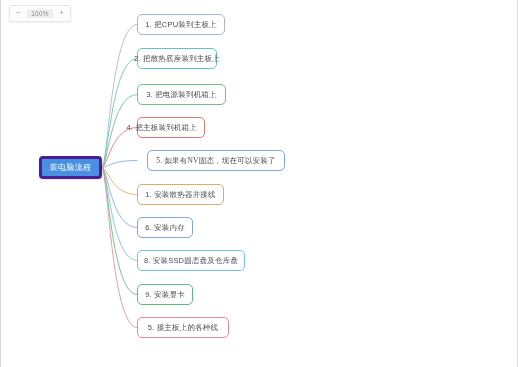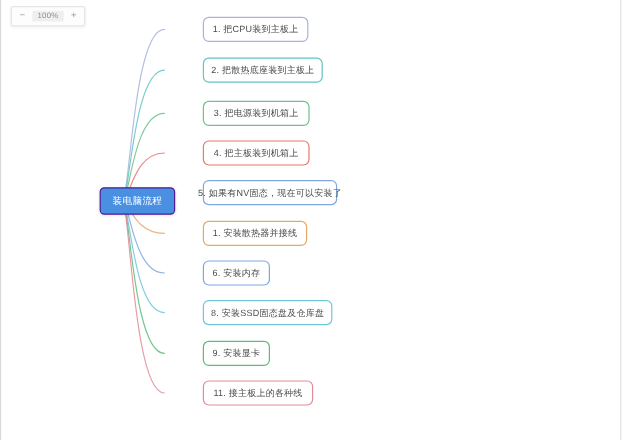--- a/index.html
+++ b/index.html
@@ -114,7 +114,6 @@
     color: #4a4a4a;
     padding: 0 7px;
     letter-spacing: .2px;
-    margin-left: 32px;
   }
 </style>
 </head>

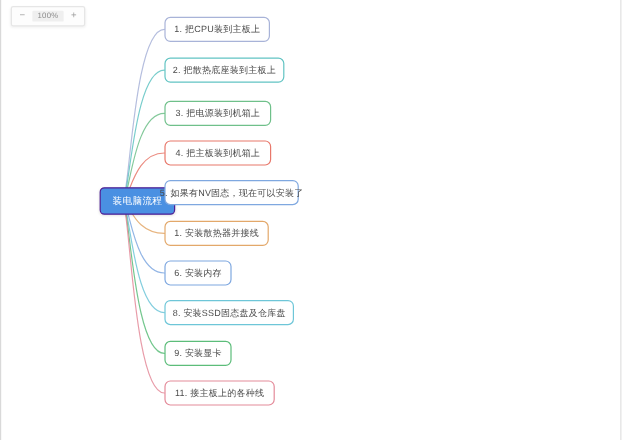--- a/index.html
+++ b/index.html
@@ -145,7 +145,7 @@
   <div class="node branch-node" style="left: 136px; top: 14px; width: 88px; border-color: rgb(168, 179, 216);">
         <span>1. 把CPU装到主板上</span>
       </div>
-      <div class="node branch-node" style="left: 136px; top: 48px; width: 100px; border-color: rgb(98, 196, 195);">
+      <div class="node branch-node" style="left: 136px; top: 48px; width: 80px; border-color: rgb(98, 196, 195);">
         <span>2. 把散热底座装到主板上</span>
       </div>
       <div class="node branch-node" style="left: 136px; top: 84px; width: 89px; border-color: rgb(111, 192, 138);">

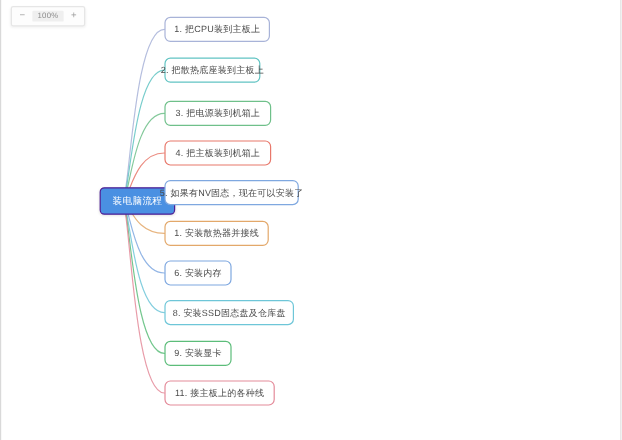--- a/index.html
+++ b/index.html
@@ -151,7 +151,7 @@
       <div class="node branch-node" style="left: 136px; top: 84px; width: 89px; border-color: rgb(111, 192, 138);">
         <span>3. 把电源装到机箱上</span>
       </div>
-      <div class="node branch-node" style="left: 136px; top: 117px; width: 89px; border-color: rgb(232, 120, 107);">
+      <div class="node branch-node" style="left: 136px; top: 117px; width: 68px; border-color: rgb(232, 120, 107); justify-content: flex-end;">
         <span>4. 把主板装到机箱上</span>
       </div>
       <div class="node branch-node" style="left: 136px; top: 150px; width: 112px; border-color: rgb(127, 168, 224);">

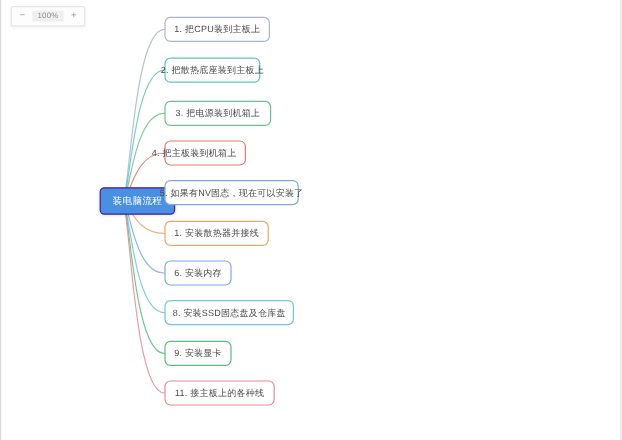--- a/index.html
+++ b/index.html
@@ -154,7 +154,7 @@
       <div class="node branch-node" style="left: 136px; top: 117px; width: 68px; border-color: rgb(232, 120, 107); justify-content: flex-end;">
         <span>4. 把主板装到机箱上</span>
       </div>
-      <div class="node branch-node" style="left: 136px; top: 150px; width: 112px; border-color: rgb(127, 168, 224);">
+      <div class="node branch-node" style="left: 146px; top: 150px; width: 138px; border-color: rgb(127, 168, 224); font-family: Liberation Serif, serif;">
         <span>5. 如果有NV固态，现在可以安装了</span>
       </div>
       <div class="node branch-node" style="left: 136px; top: 184px; width: 87px; border-color: rgb(227, 168, 106);">

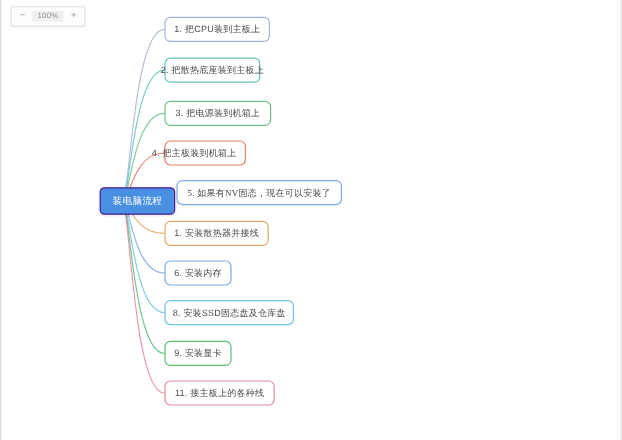--- a/index.html
+++ b/index.html
@@ -95,13 +95,12 @@
     width: 63px;
     height: 23px;
     background: #4a90e2;
-    border: 1px solid #4c1d95;
+    border: 3px solid #4c1d95;
     border-radius: 4px;
     color: #ffffff;
     font-size: 8px;
     letter-spacing: .3px;
     box-shadow: 0 1px 2px rgba(0,0,0,0.10);
-    margin-left: 44px;
   }
 
   .branch-node {

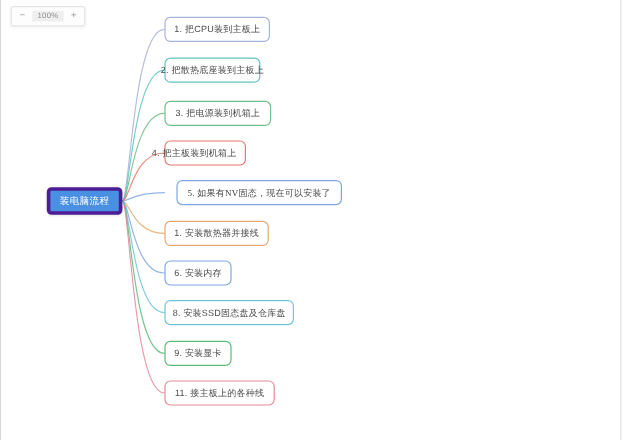--- a/index.html
+++ b/index.html
@@ -169,7 +169,7 @@
         <span>9. 安装显卡</span>
       </div>
       <div class="node branch-node" style="left: 136px; top: 317px; width: 92px; border-color: rgb(228, 139, 154);">
-        <span>11. 接主板上的各种线</span>
+        <span>5. 接主板上的各种线</span>
       </div>
     </div>
 

